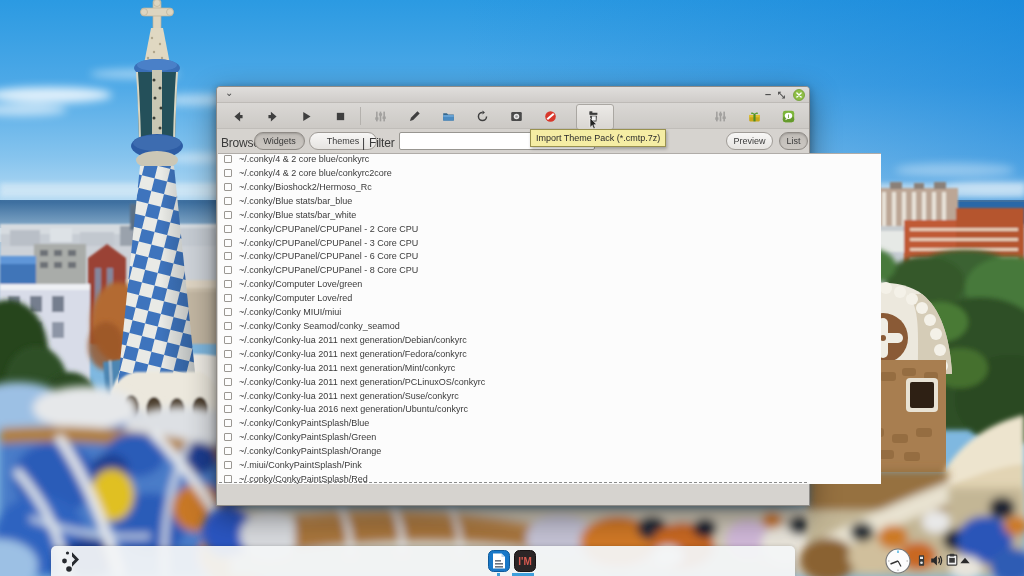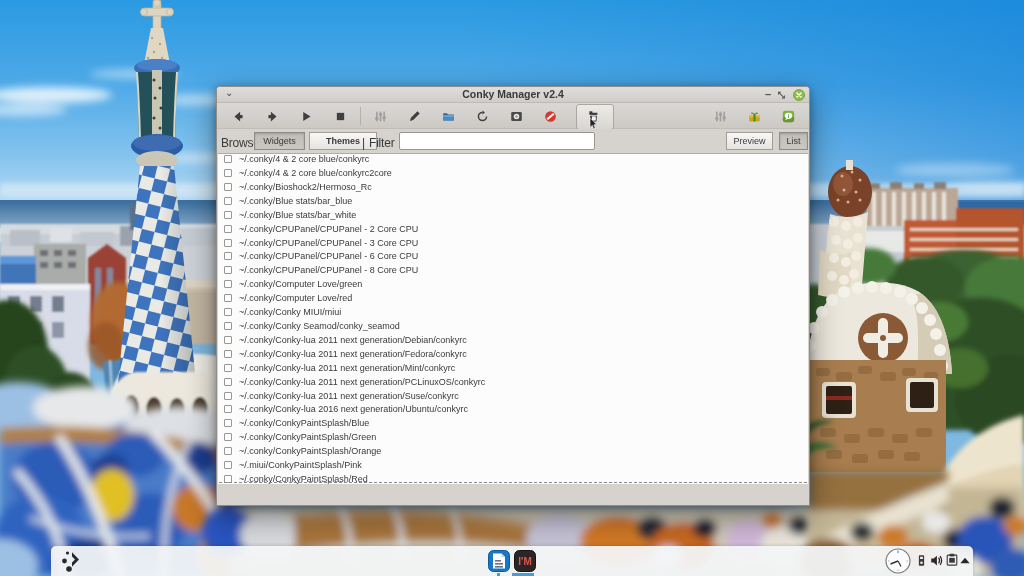--- a/index.html
+++ b/index.html
@@ -415,7 +415,6 @@
 <div id="win">
   <div id="titlebar">
     <span id="caret">⌄</span>
-    <div id="title">Conky Manager v2.4</div>
     <span class="wbtn" style="right:38px;">–</span>
     <span class="wbtn" style="right:24px;font-size:9px;top:3px;">⤡</span>
     <svg style="position:absolute;right:4px;top:2px;" width="12" height="12" viewBox="0 0 12 12">

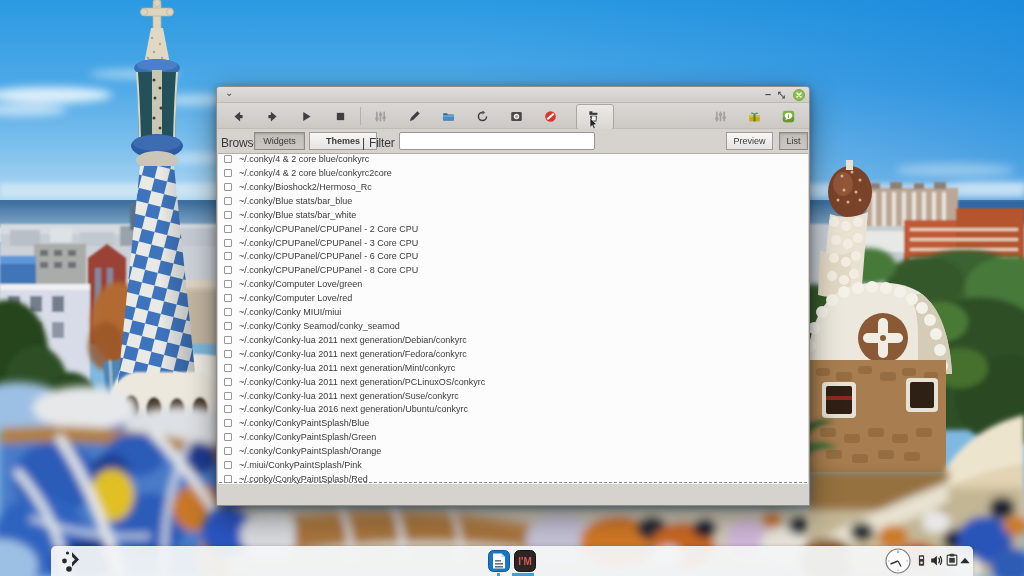--- a/index.html
+++ b/index.html
@@ -22,7 +22,7 @@
   #browserow{position:absolute;left:0;top:42px;right:0;height:24px;
        background:#d6d3cf;}
   .tbtn{position:absolute;top:3px;height:18px;line-height:17px;text-align:center;
-       font-size:9px;color:#3a3a3a;border:1px solid #a09c97;border-radius:0;
+       font-size:9px;color:#3a3a3a;border:1px solid #a09c97;border-radius:9px;
        background:linear-gradient(#f8f7f6,#e6e4e1);box-sizing:border-box;}
   .tbtn.pressed{background:linear-gradient(#c0bcb7,#cbc7c2);border-color:#8f8b86;
        box-shadow:inset 0 1px 2px rgba(0,0,0,.18);}

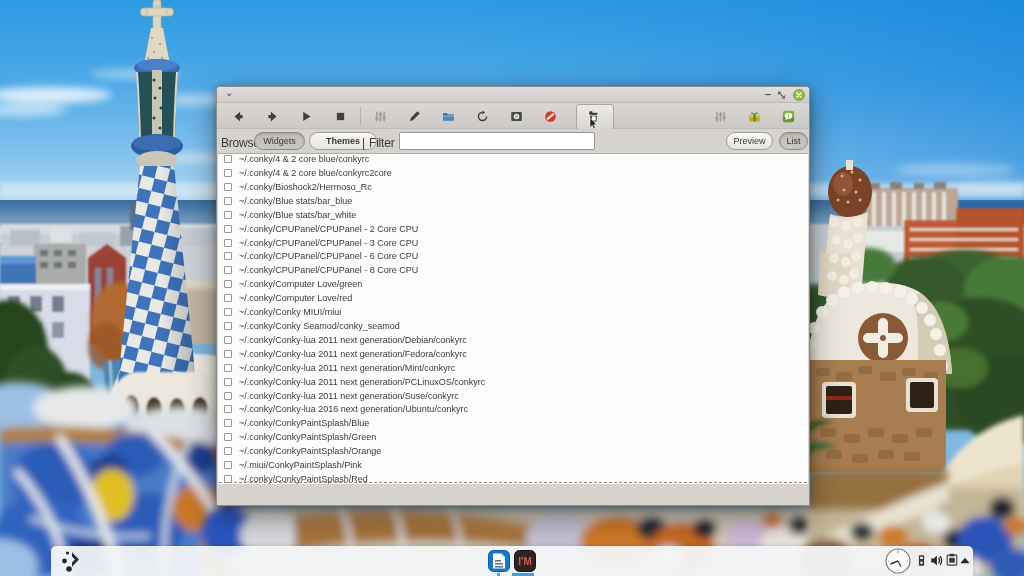--- a/index.html
+++ b/index.html
@@ -506,7 +506,7 @@
   <div id="browserow">
     <span class="lbl" style="left:4px;">Browse:</span>
     <div class="tbtn pressed" style="left:37px;width:51px;">Widgets</div>
-    <div class="tbtn" style="left:92px;width:68px;font-weight:bold;">Themes</div>
+    <div class="tbtn" style="left:92px;width:68px;">Themes</div>
     <span class="lbl" style="left:145px;">|</span>
     <span class="lbl" style="left:152px;">Filter</span>
     <div id="filterinput"></div>

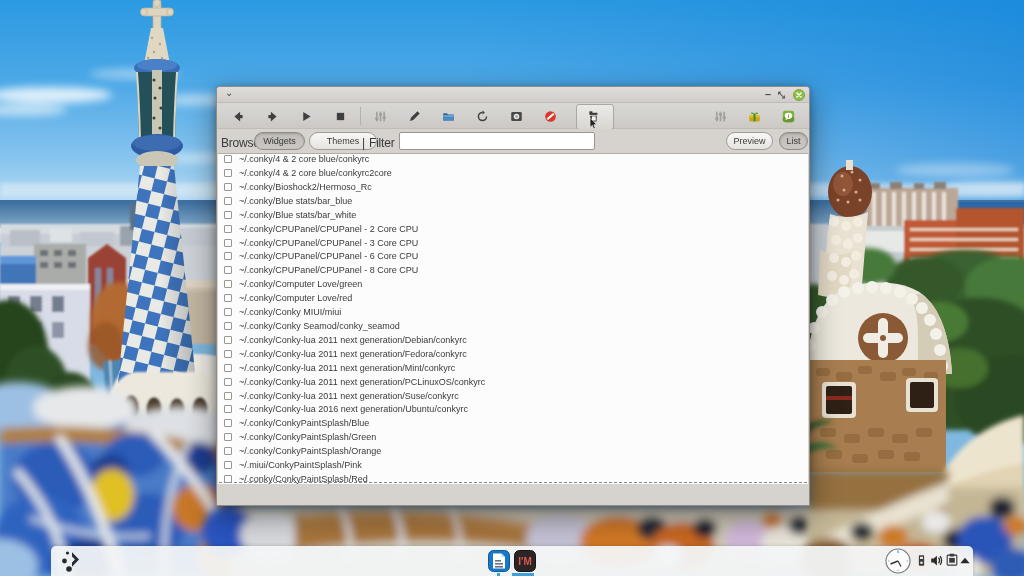--- a/index.html
+++ b/index.html
@@ -513,6 +513,7 @@
     <div class="tbtn" style="left:509px;width:47px;">Preview</div>
     <div class="tbtn pressed" style="left:562px;width:29px;">List</div>
   </div>
+  <div id="tooltip">Import Theme Pack (*.cmtp.7z)</div>
   <div id="list">
     <div class="row" style="top:-1.0px;">
         <span class="cb"></span>

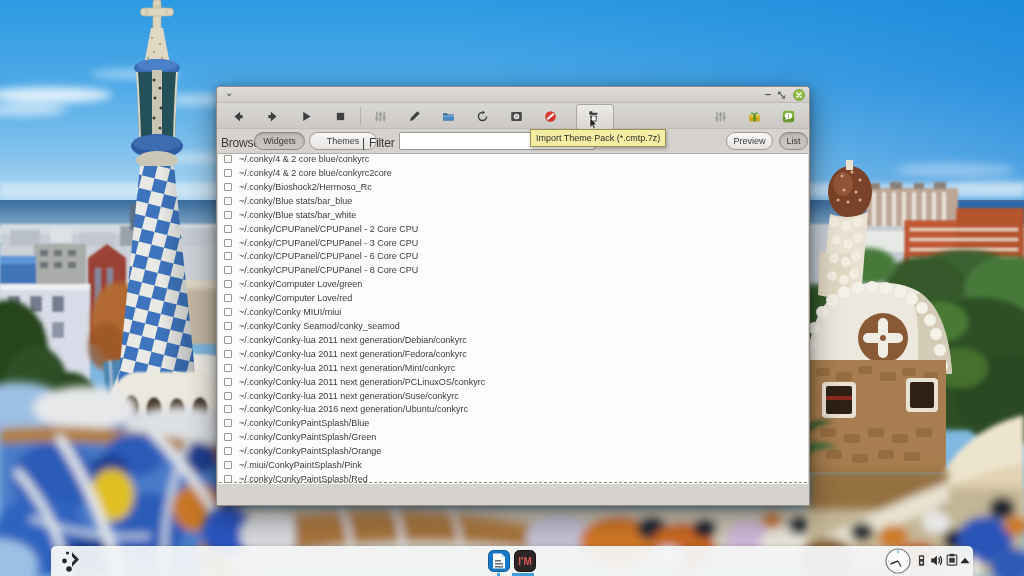--- a/index.html
+++ b/index.html
@@ -29,7 +29,7 @@
   .lbl{position:absolute;top:7px;font-size:12px;color:#3a3a3a;letter-spacing:-0.2px;}
   #filterinput{position:absolute;left:182px;top:3px;width:196px;height:18px;
        background:#fff;border:1px solid #989691;border-radius:2px;box-sizing:border-box;}
-  #list{position:absolute;left:1px;top:66px;width:590px;height:330px;
+  #list{position:absolute;left:1px;top:66px;width:663px;height:330px;
        background:#fcfcfc;border-top:1px solid #b0aca8;font-size:9px;color:#3a3a3a;}
   .row{position:absolute;left:0;height:13px;line-height:13px;white-space:nowrap;}
   .cb{position:absolute;left:6px;top:2px;width:8px;height:8px;box-sizing:border-box;background:#fdfdfd;

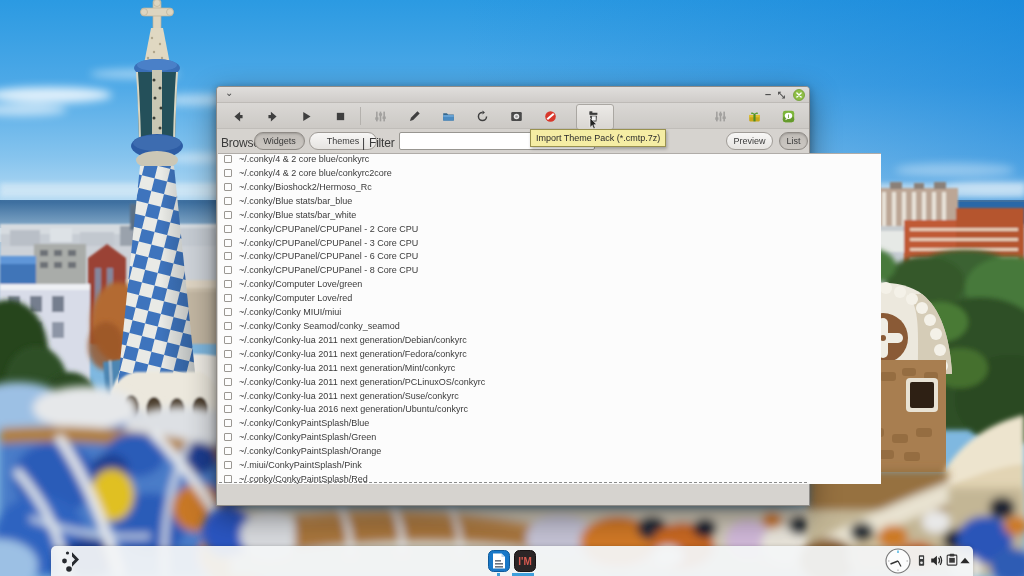--- a/index.html
+++ b/index.html
@@ -46,7 +46,7 @@
       border:1px solid #aaa7a2;border-radius:3px;
       background:linear-gradient(#eceae7,#d9d6d2);}
   
-  #panel{position:absolute;left:51px;top:546px;width:922px;height:30px;
+  #panel{position:absolute;left:51px;top:546px;width:744px;height:30px;
       background:rgba(243,245,247,0.94);border-radius:5px 5px 0 0;
       box-shadow:0 0 4px rgba(0,0,0,.2);}
 </style>

